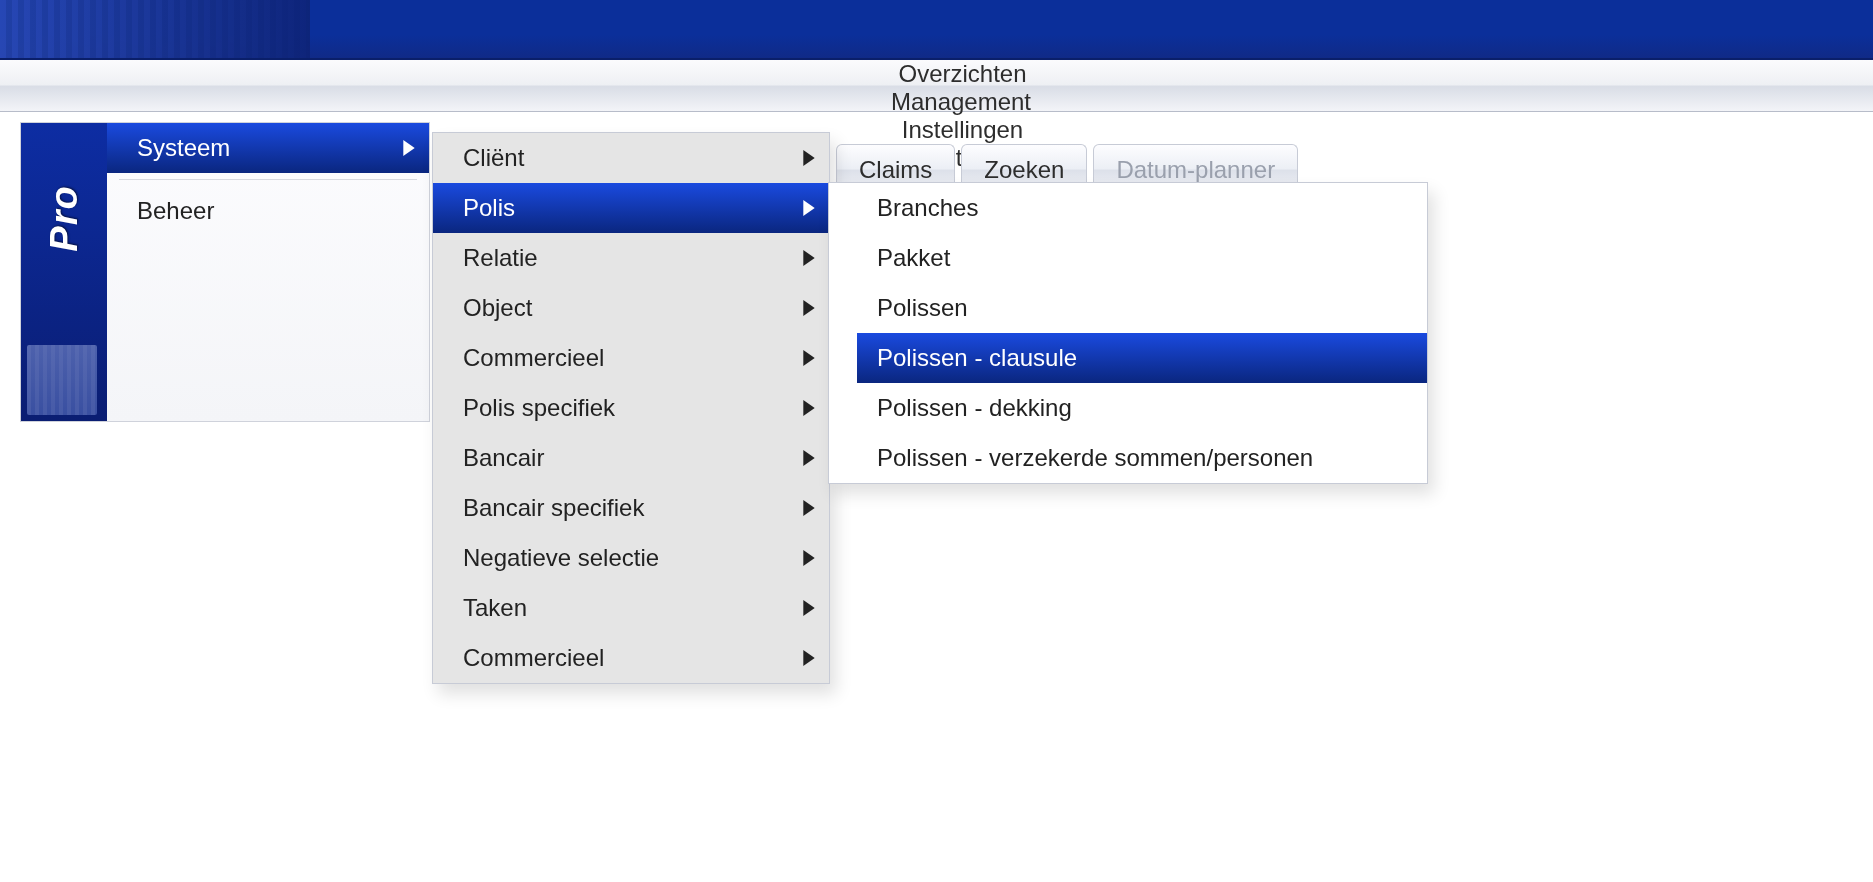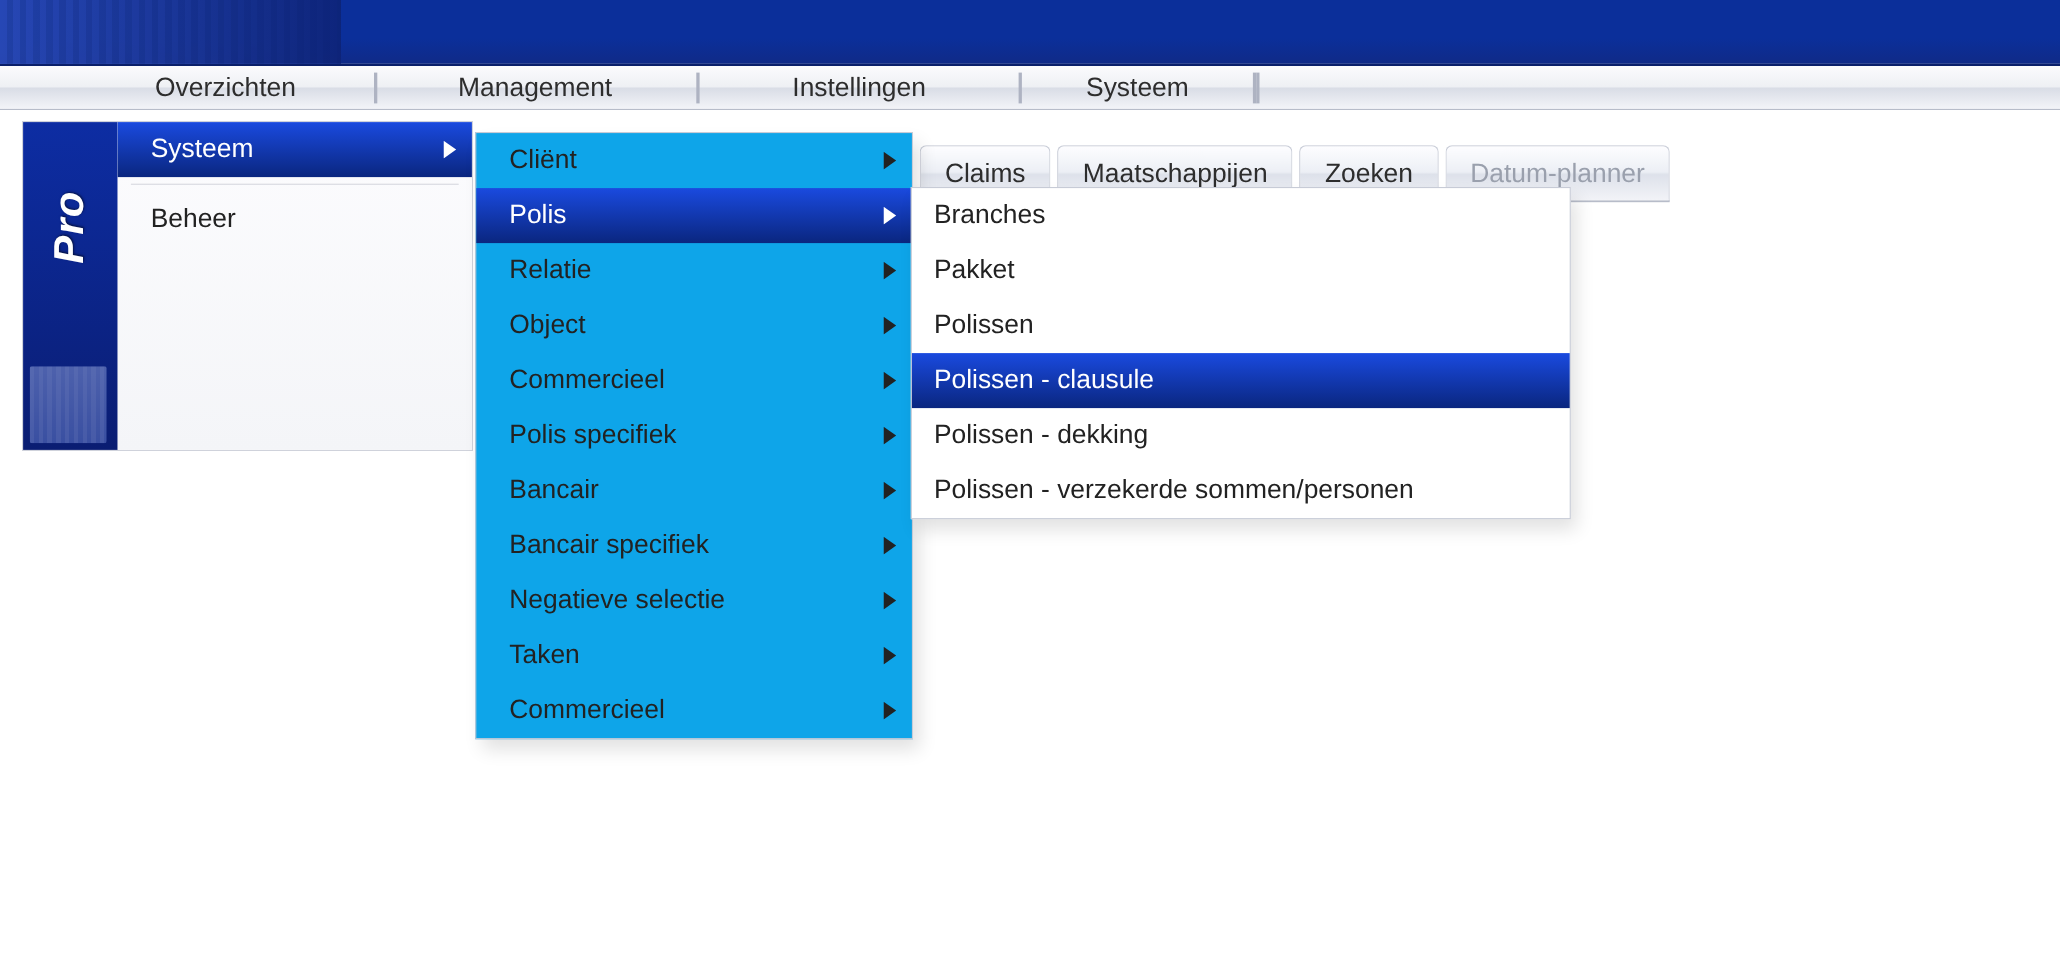--- a/index.html
+++ b/index.html
@@ -35,11 +35,12 @@
   .menubar {
     display: flex;
     align-items: center;
-    height: 40px;
+    height: 52px;
     padding: 0 18px 0 70px;
     gap: 0;
     background: linear-gradient(to bottom, #fbfbfd 0%, #eef0f4 48%, #d9dde6 52%, #f3f4f8 100%);
     border-bottom: 1px solid #b7bcc9;
+    flex-direction: column;
   }
   .menubar-item {
     display: flex;

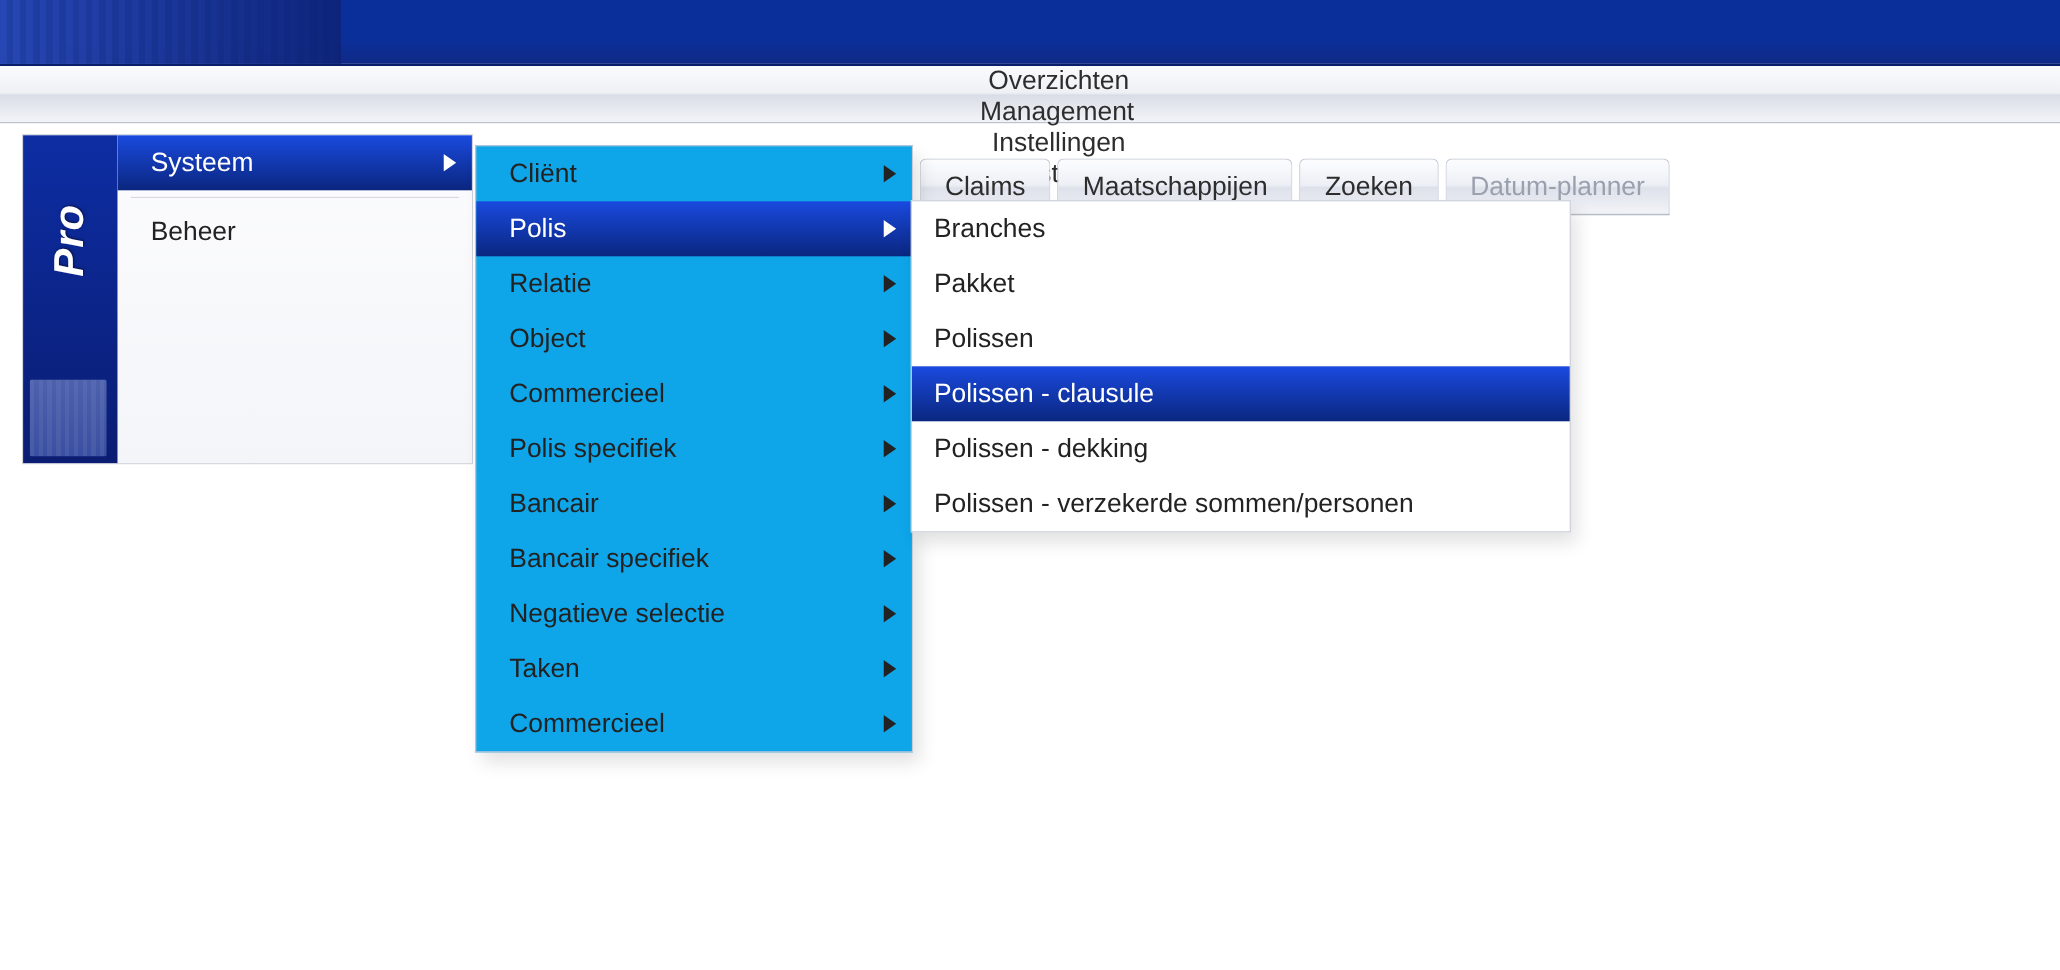--- a/index.html
+++ b/index.html
@@ -171,7 +171,7 @@
     left: 432px;
     top: 20px;
     width: 398px;
-    background: #0ea5e9;
+    background: #e5e5e5;
     border: 1px solid #c7cbd6;
     box-shadow: 6px 10px 16px rgba(0,0,0,.12);
     z-index: 5;

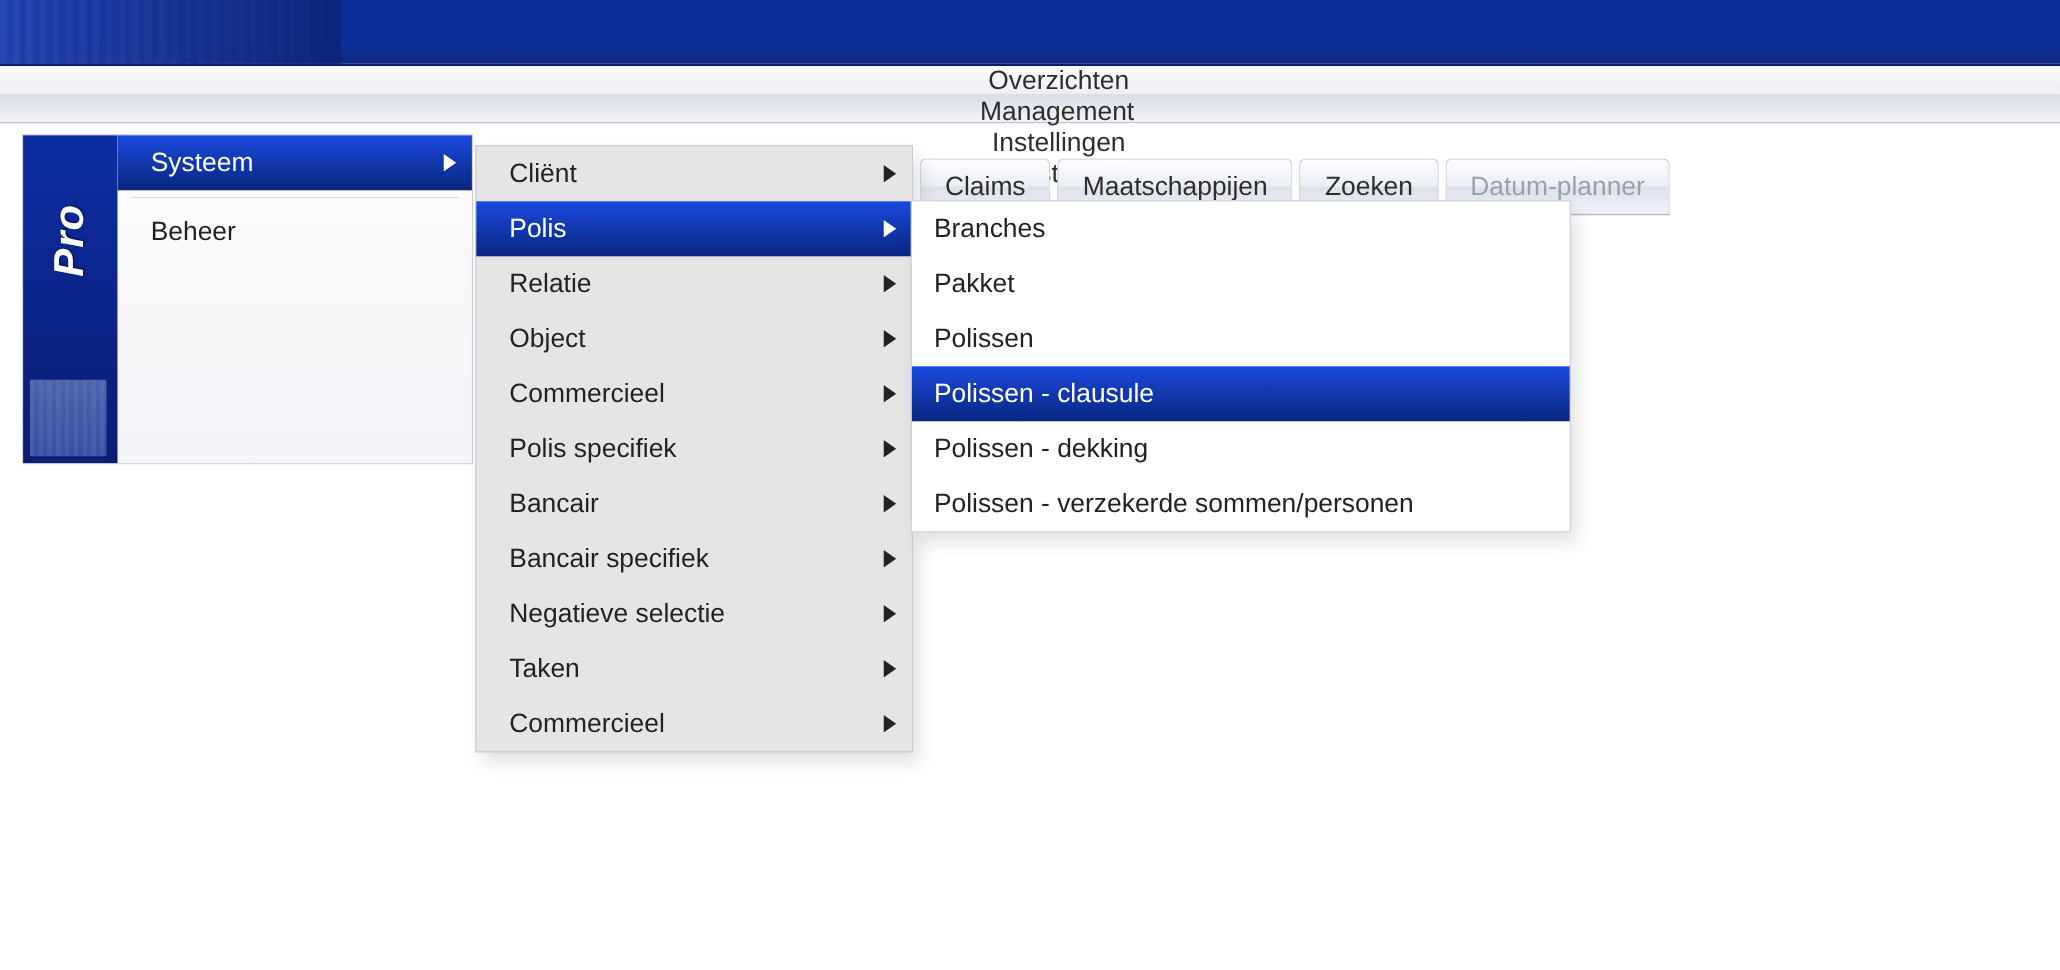--- a/index.html
+++ b/index.html
@@ -217,7 +217,6 @@
   <div class="tabbar">
     <div class="tab" style="visibility:hidden; min-width:398px;"></div>
     <div class="tab">Claims</div>
-    <div class="tab">Maatschappijen</div>
     <div class="tab">Zoeken</div>
     <div class="tab disabled">Datum-planner</div>
   </div>

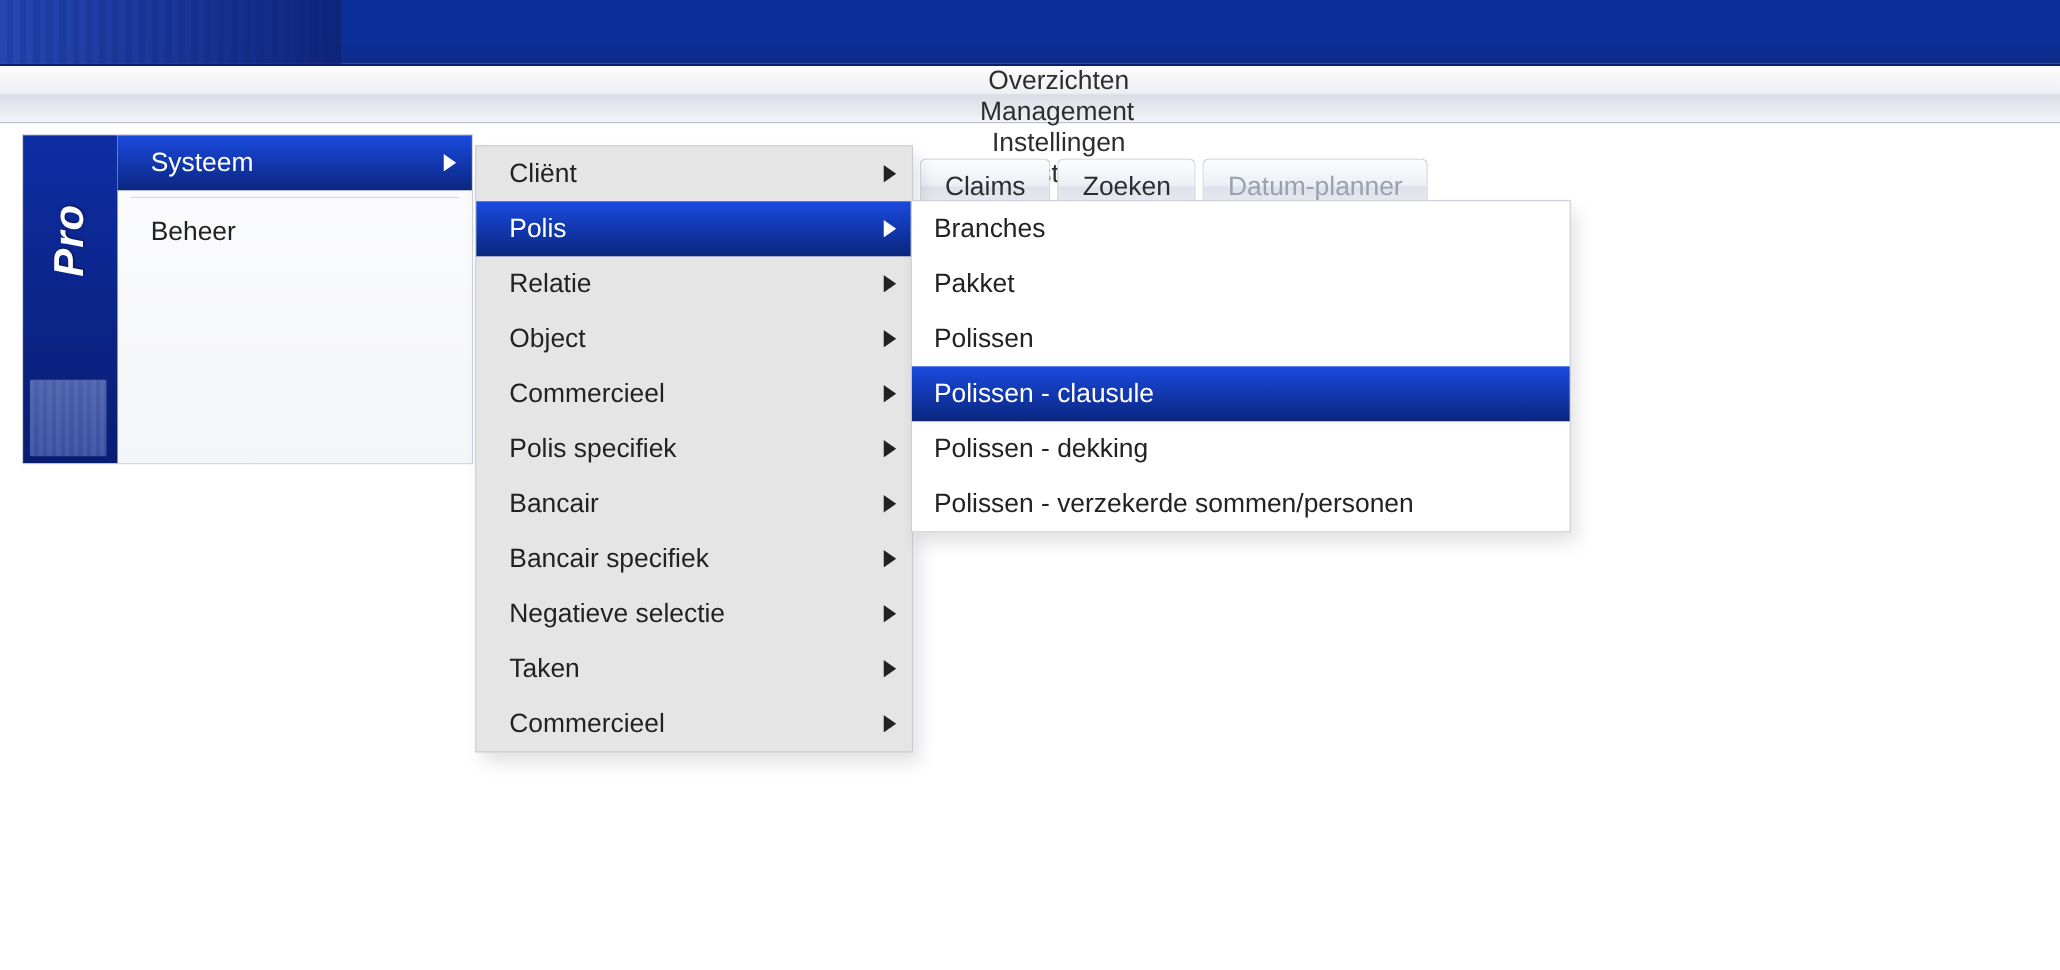--- a/index.html
+++ b/index.html
@@ -188,7 +188,7 @@
     box-shadow: 6px 10px 16px rgba(0,0,0,.12);
     z-index: 6;
   }
-  .menu3 .menu-item { padding-left: 20px; }
+  .menu3 .menu-item { padding-left: 20px; margin-left: 28px; }
 
   
   .tri { width: 12px; height: 16px; display:block; }

